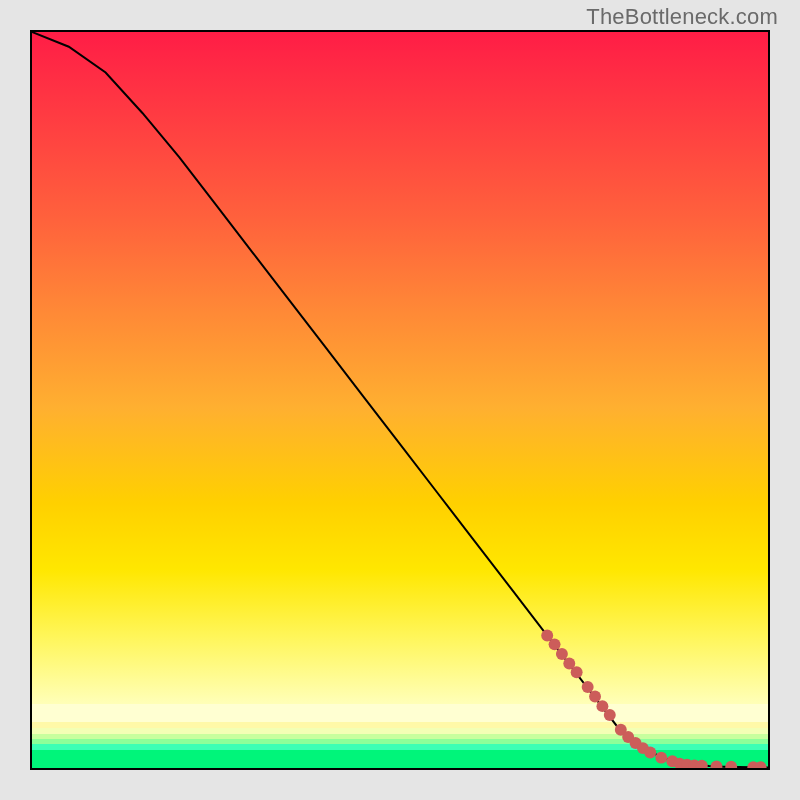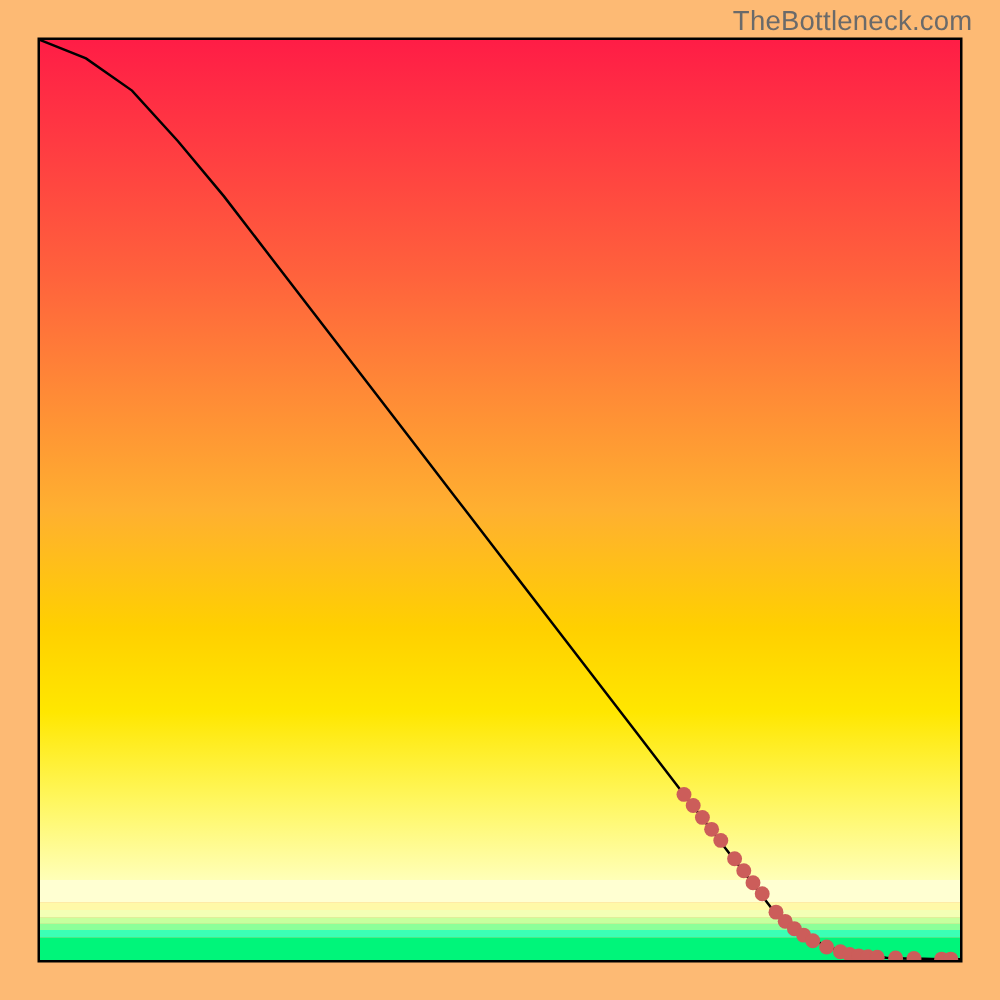--- a/index.html
+++ b/index.html
@@ -14,7 +14,7 @@
     position: relative;
     width: 800px;
     height: 800px;
-    background: #fdba74;
+    background: #e5e5e5;
   }
   .watermark {
     position: absolute;

